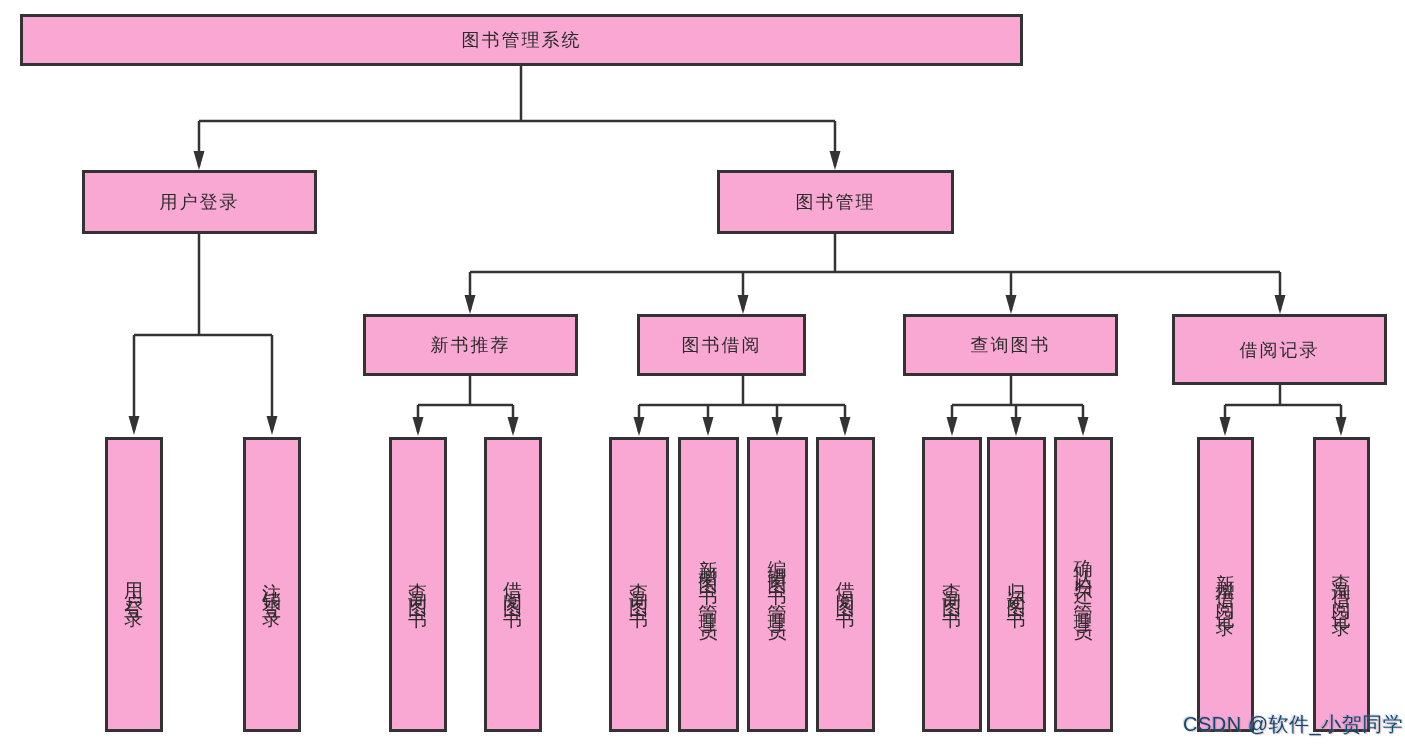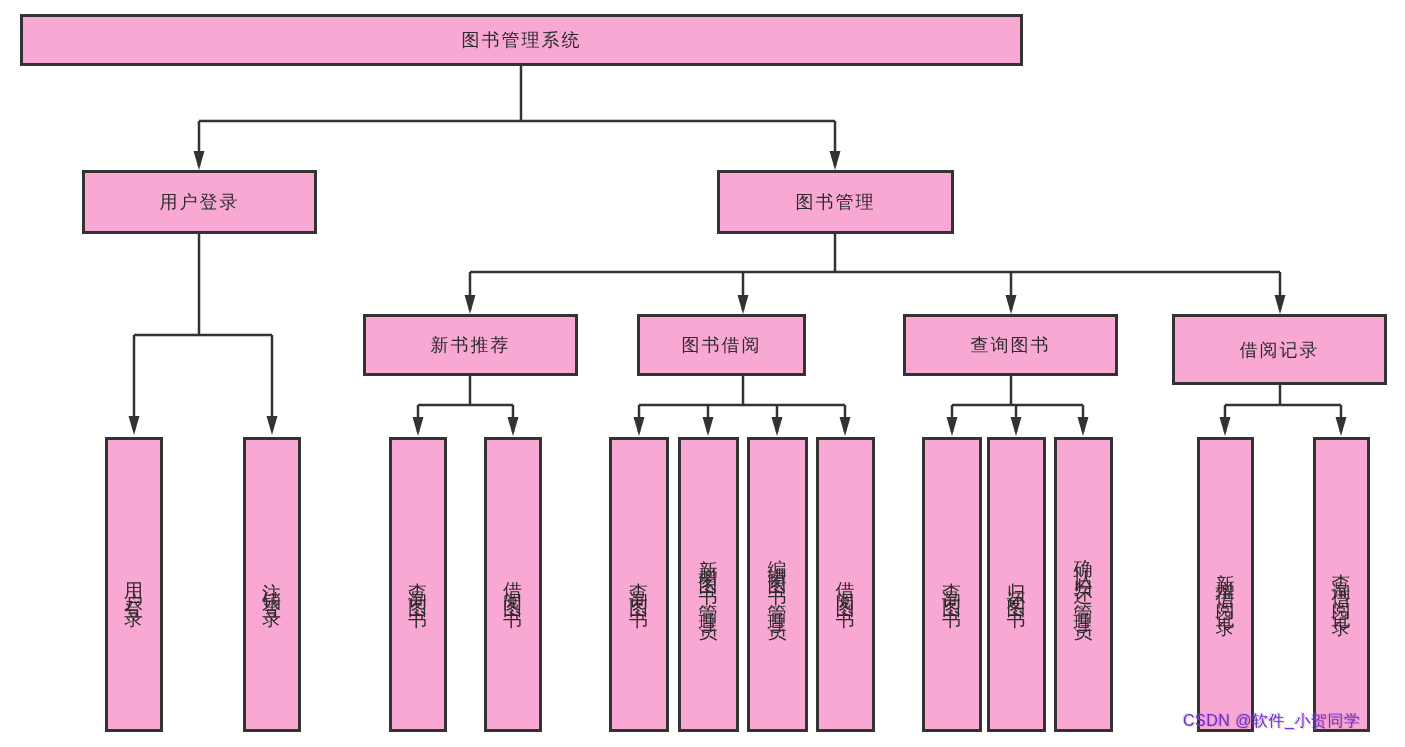--- a/index.html
+++ b/index.html
@@ -45,8 +45,8 @@
     position: absolute;
     left: 1183px;
     top: 711px;
-    font-size: 16px;
-    color: #6d28d9;
+    font-size: 20px;
+    color: #0c4a6e;
     letter-spacing: 0.5px;
     white-space: nowrap;
     text-shadow: 1.3px 1.3px 0 rgba(222,120,110,0.35), -1.3px -1.3px 0 rgba(110,130,222,0.30);

